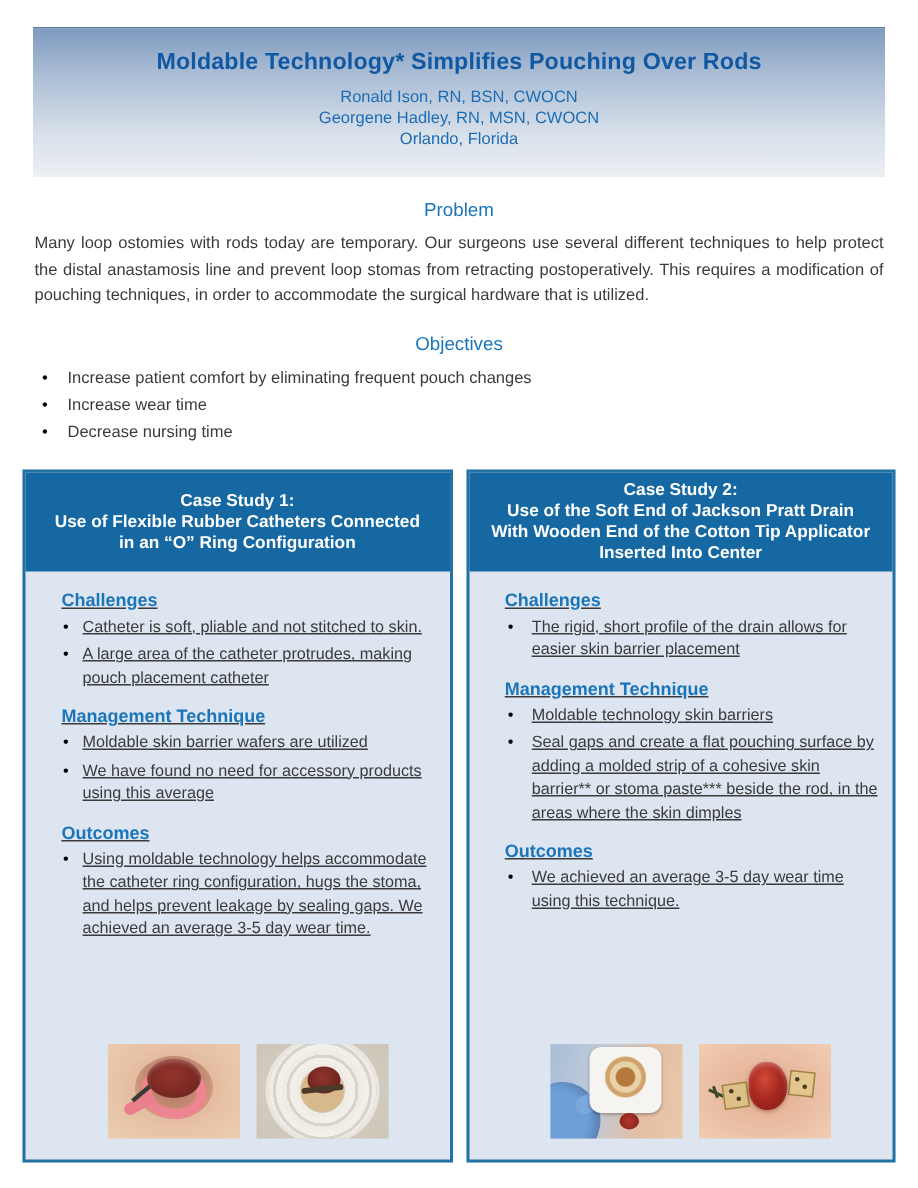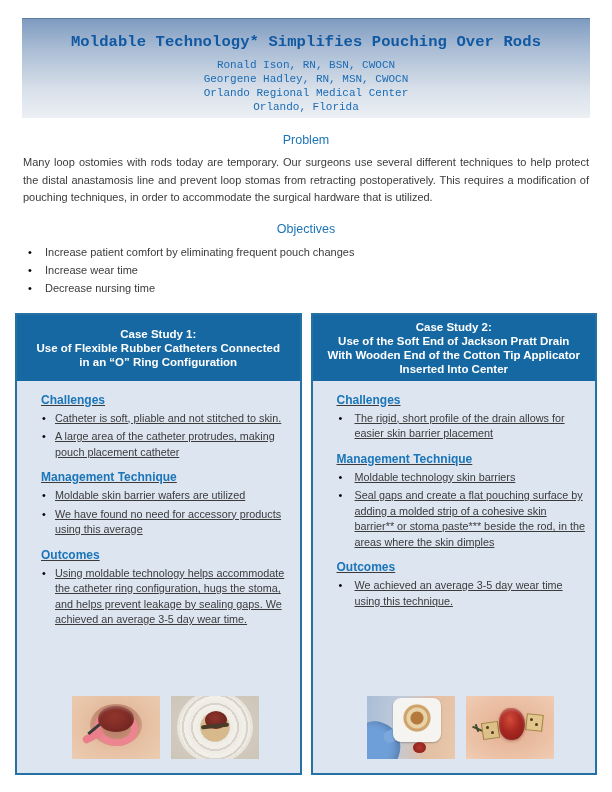--- a/index.html
+++ b/index.html
@@ -13,7 +13,7 @@
     margin:18px 22px 0 22px;height:100px;
     background:linear-gradient(180deg,#7e9bc0 0%,#a9bcd4 30%,#d7dfe9 70%,#edf0f4 100%);
     border-top:1px solid #5d7ba3;
-    text-align:center;padding-top:14px;box-sizing:border-box;font-family:Liberation Mono, monospace;
+    text-align:center;padding-top:14px;box-sizing:border-box;
   }
   .page-title{
     color:#1058a2;font-size:15.5px;font-weight:bold;letter-spacing:.1px;

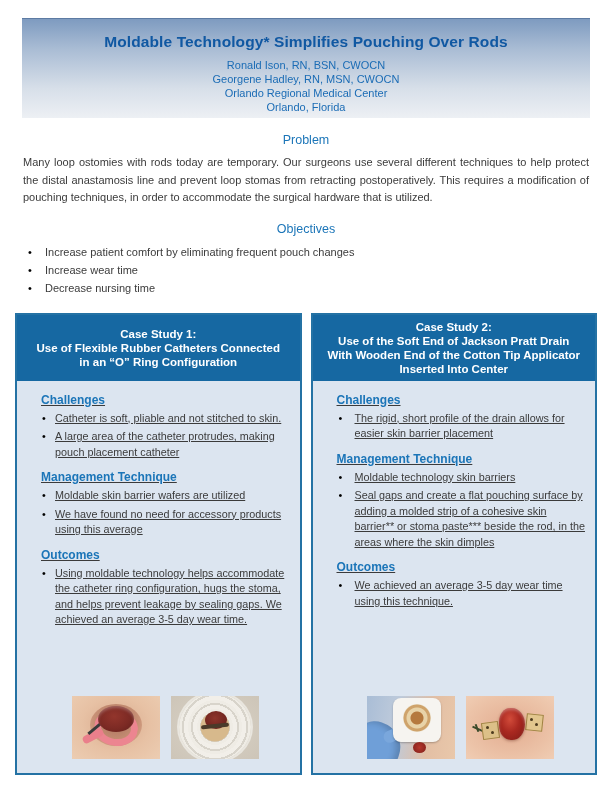--- a/index.html
+++ b/index.html
@@ -137,7 +137,6 @@
   <div class="page-title">Moldable Technology* Simplifies Pouching Over Rods</div>
   <div class="author-line">Ronald Ison, RN, BSN, CWOCN</div>
   <div class="author-line">Georgene Hadley, RN, MSN, CWOCN</div>
-  <div class="author-line">Orlando Regional Medical Center</div>
   <div class="author-line">Orlando, Florida</div>
 </div>
 

